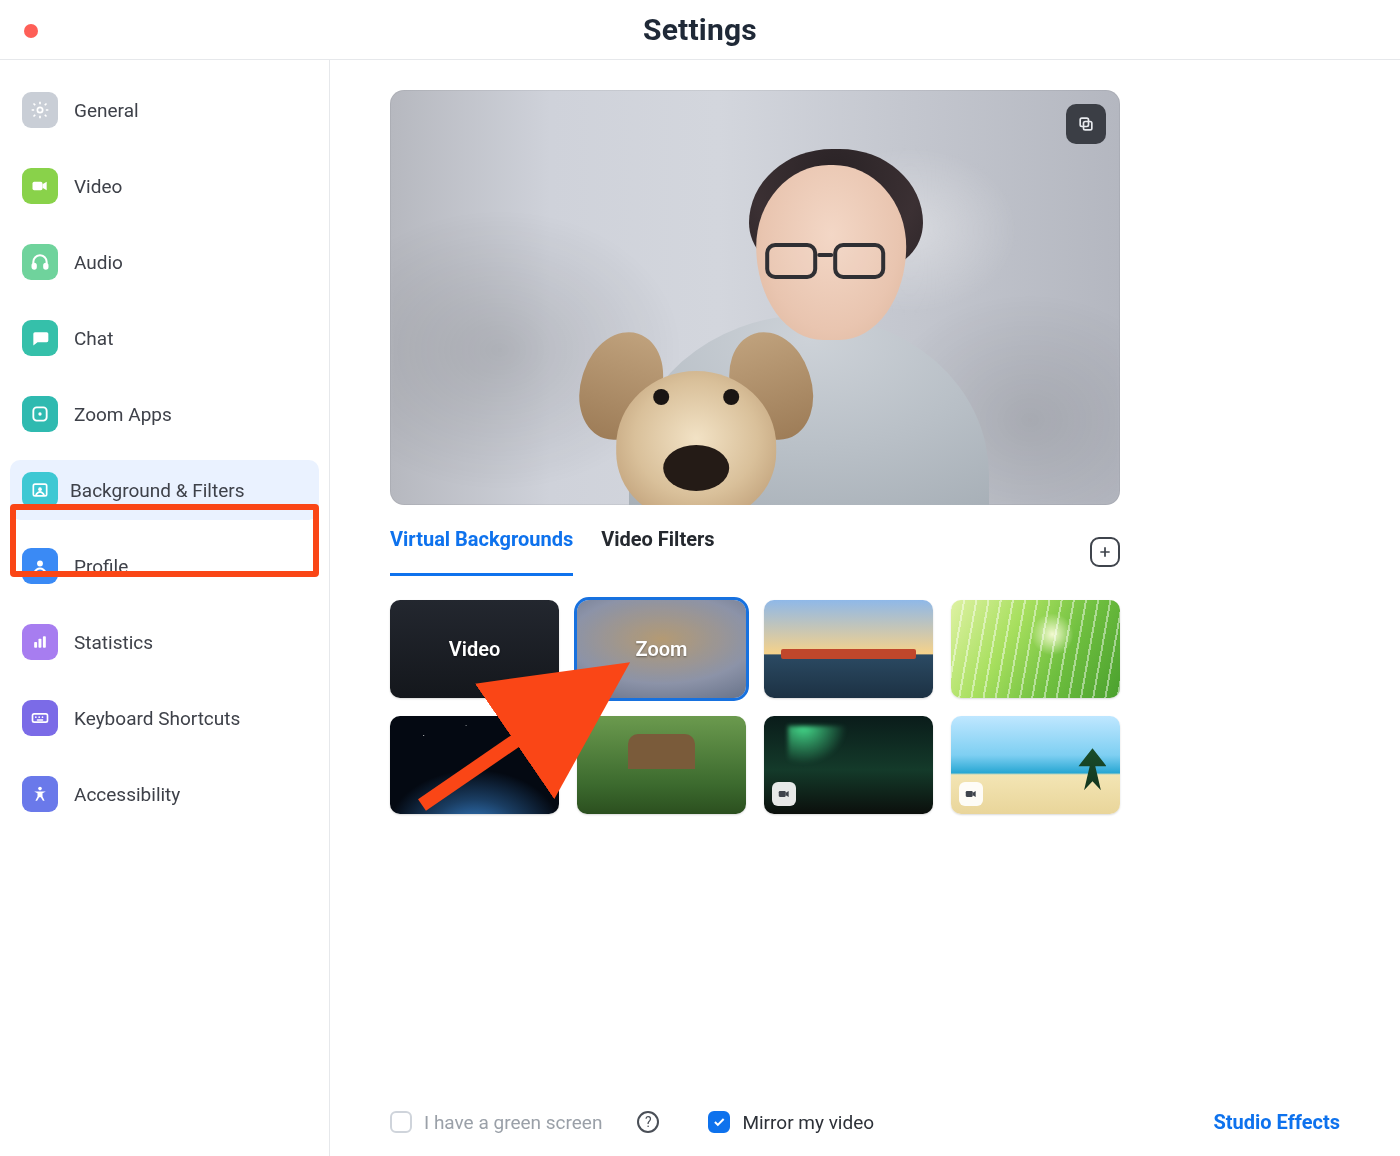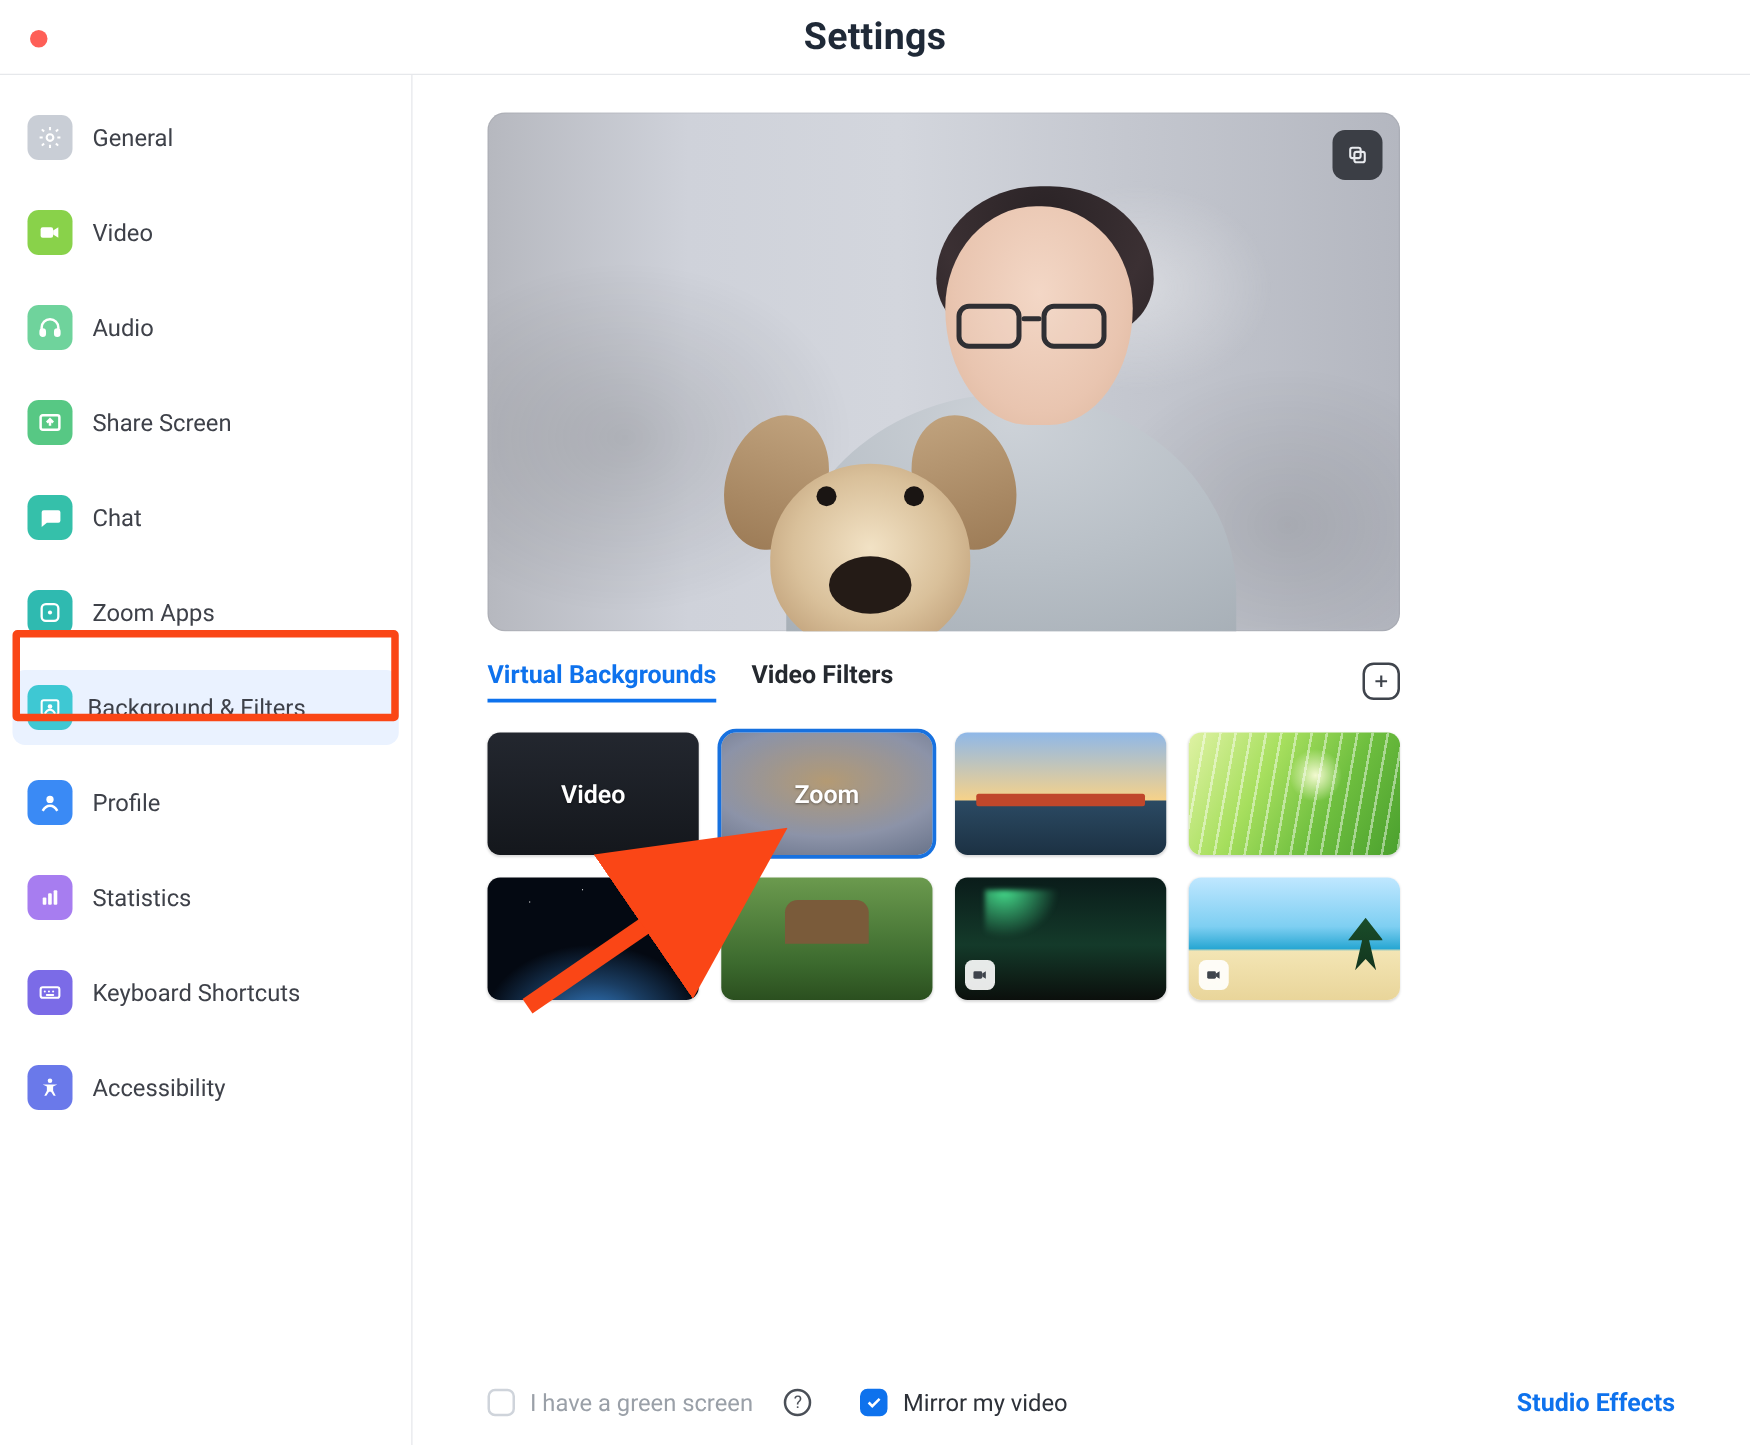--- a/index.html
+++ b/index.html
@@ -253,15 +253,6 @@
       <span>Audio</span>
     </div>
 
-    <div class="sb-item">
-      <span class="ico" style="background:#57c884">
-        <svg width="20" height="20" viewBox="0 0 24 24" fill="none" stroke="#fff" stroke-width="2.4">
-            <rect x="3" y="5" width="18" height="14" rx="2"></rect>
-            <path d="M12 15V9M9 12l3-3 3 3"></path>
-          </svg>
-      </span>
-      <span>Share Screen</span>
-    </div>
 
     <div class="sb-item">
       <span class="ico" style="background:#35c0aa">

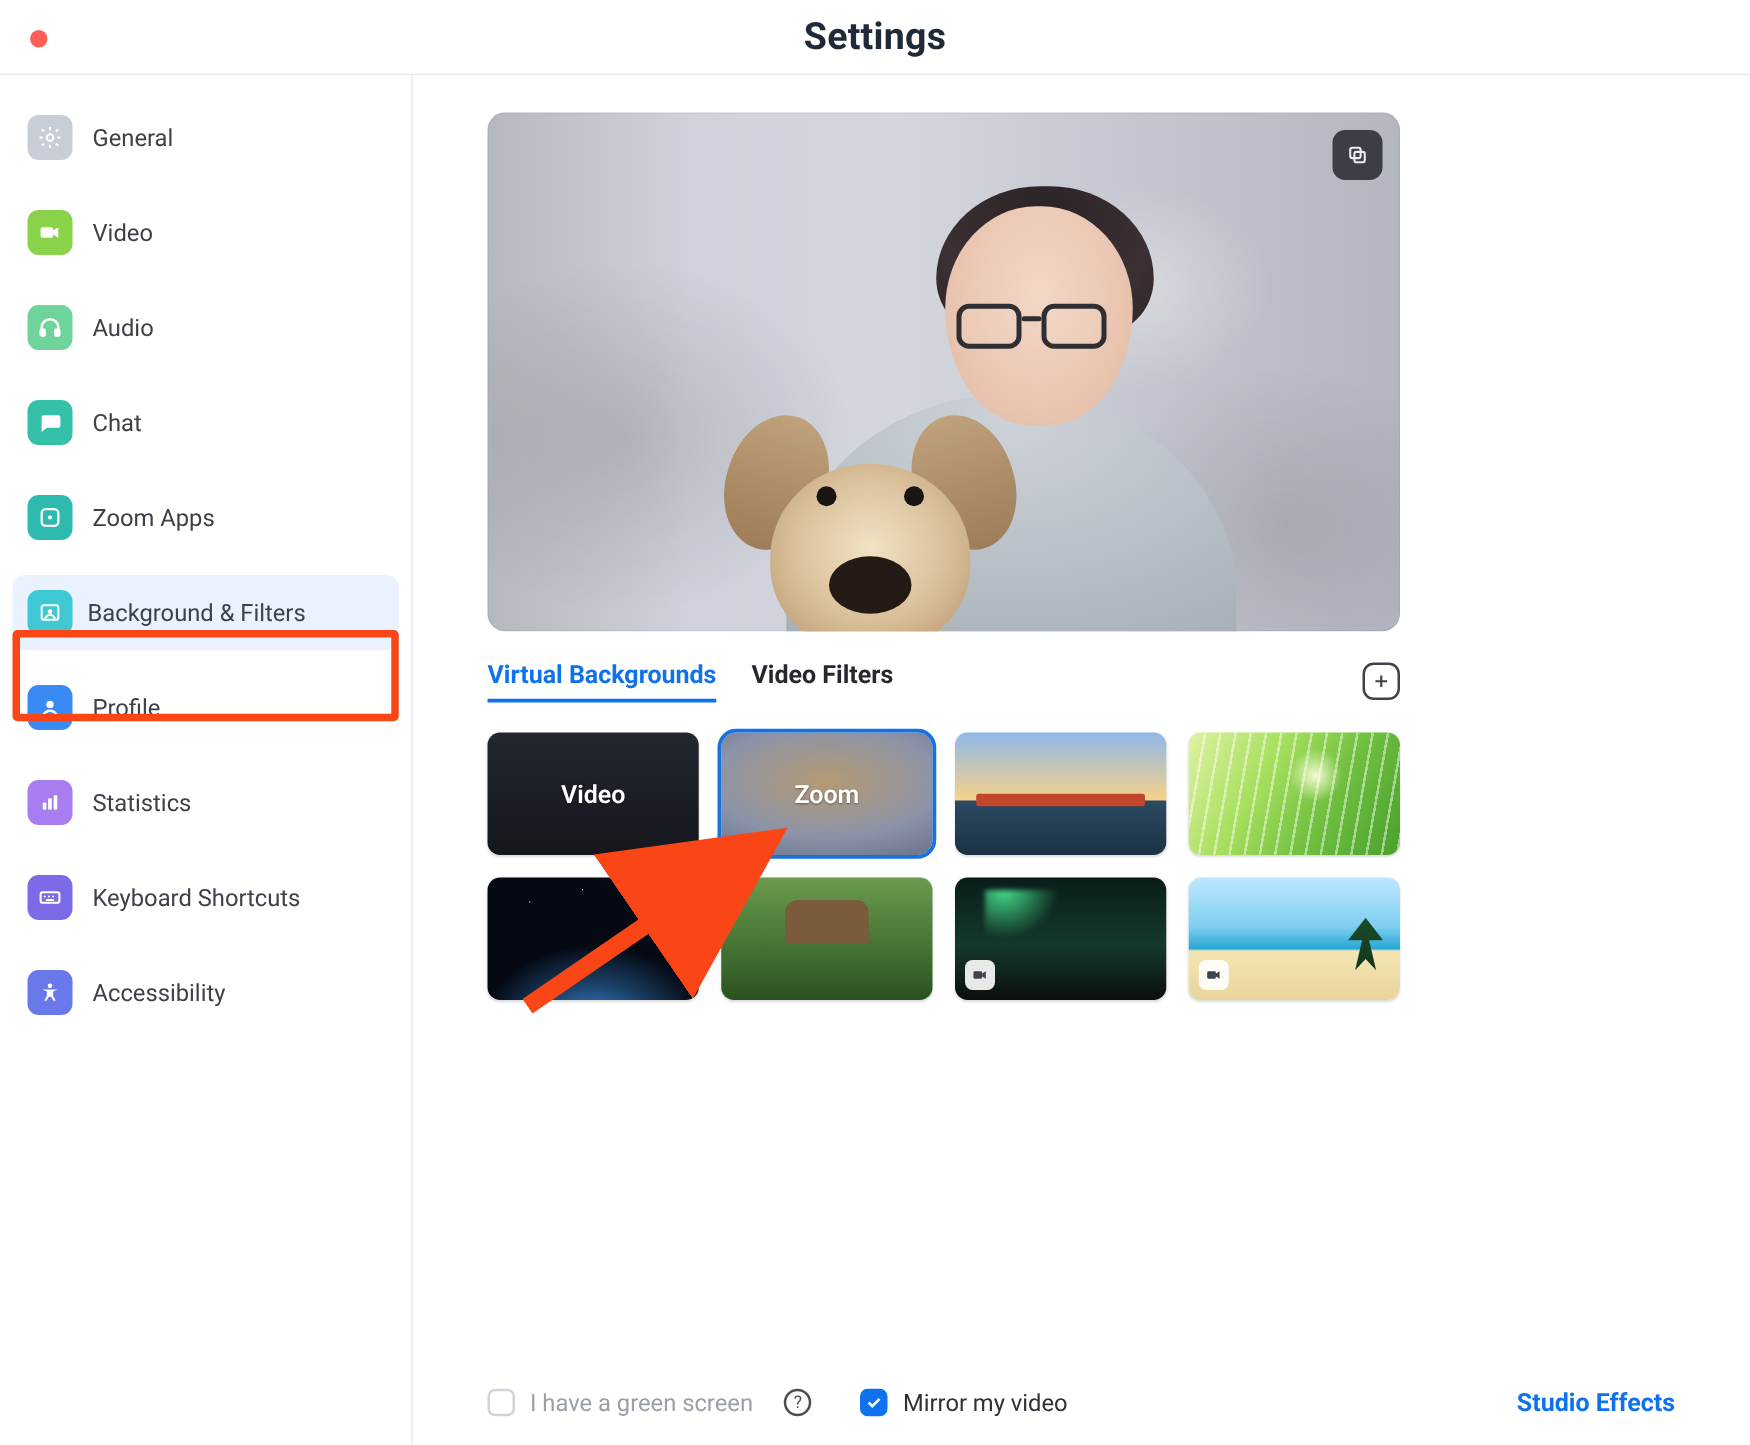--- a/index.html
+++ b/index.html
@@ -146,7 +146,7 @@
   }
   .tabs{display:flex;gap:28px;align-items:flex-end;}
   .tab{
-    font-size:20px;font-weight:700;color:#25292f;cursor:pointer;padding-bottom:8px;border-bottom:3px solid transparent;
+    font-size:20px;font-weight:700;color:#25292f;cursor:pointer;padding-bottom:22px;border-bottom:3px solid transparent;
   }
   .tab.active{color:var(--blue);border-bottom-color:var(--blue);}
   .add-btn{

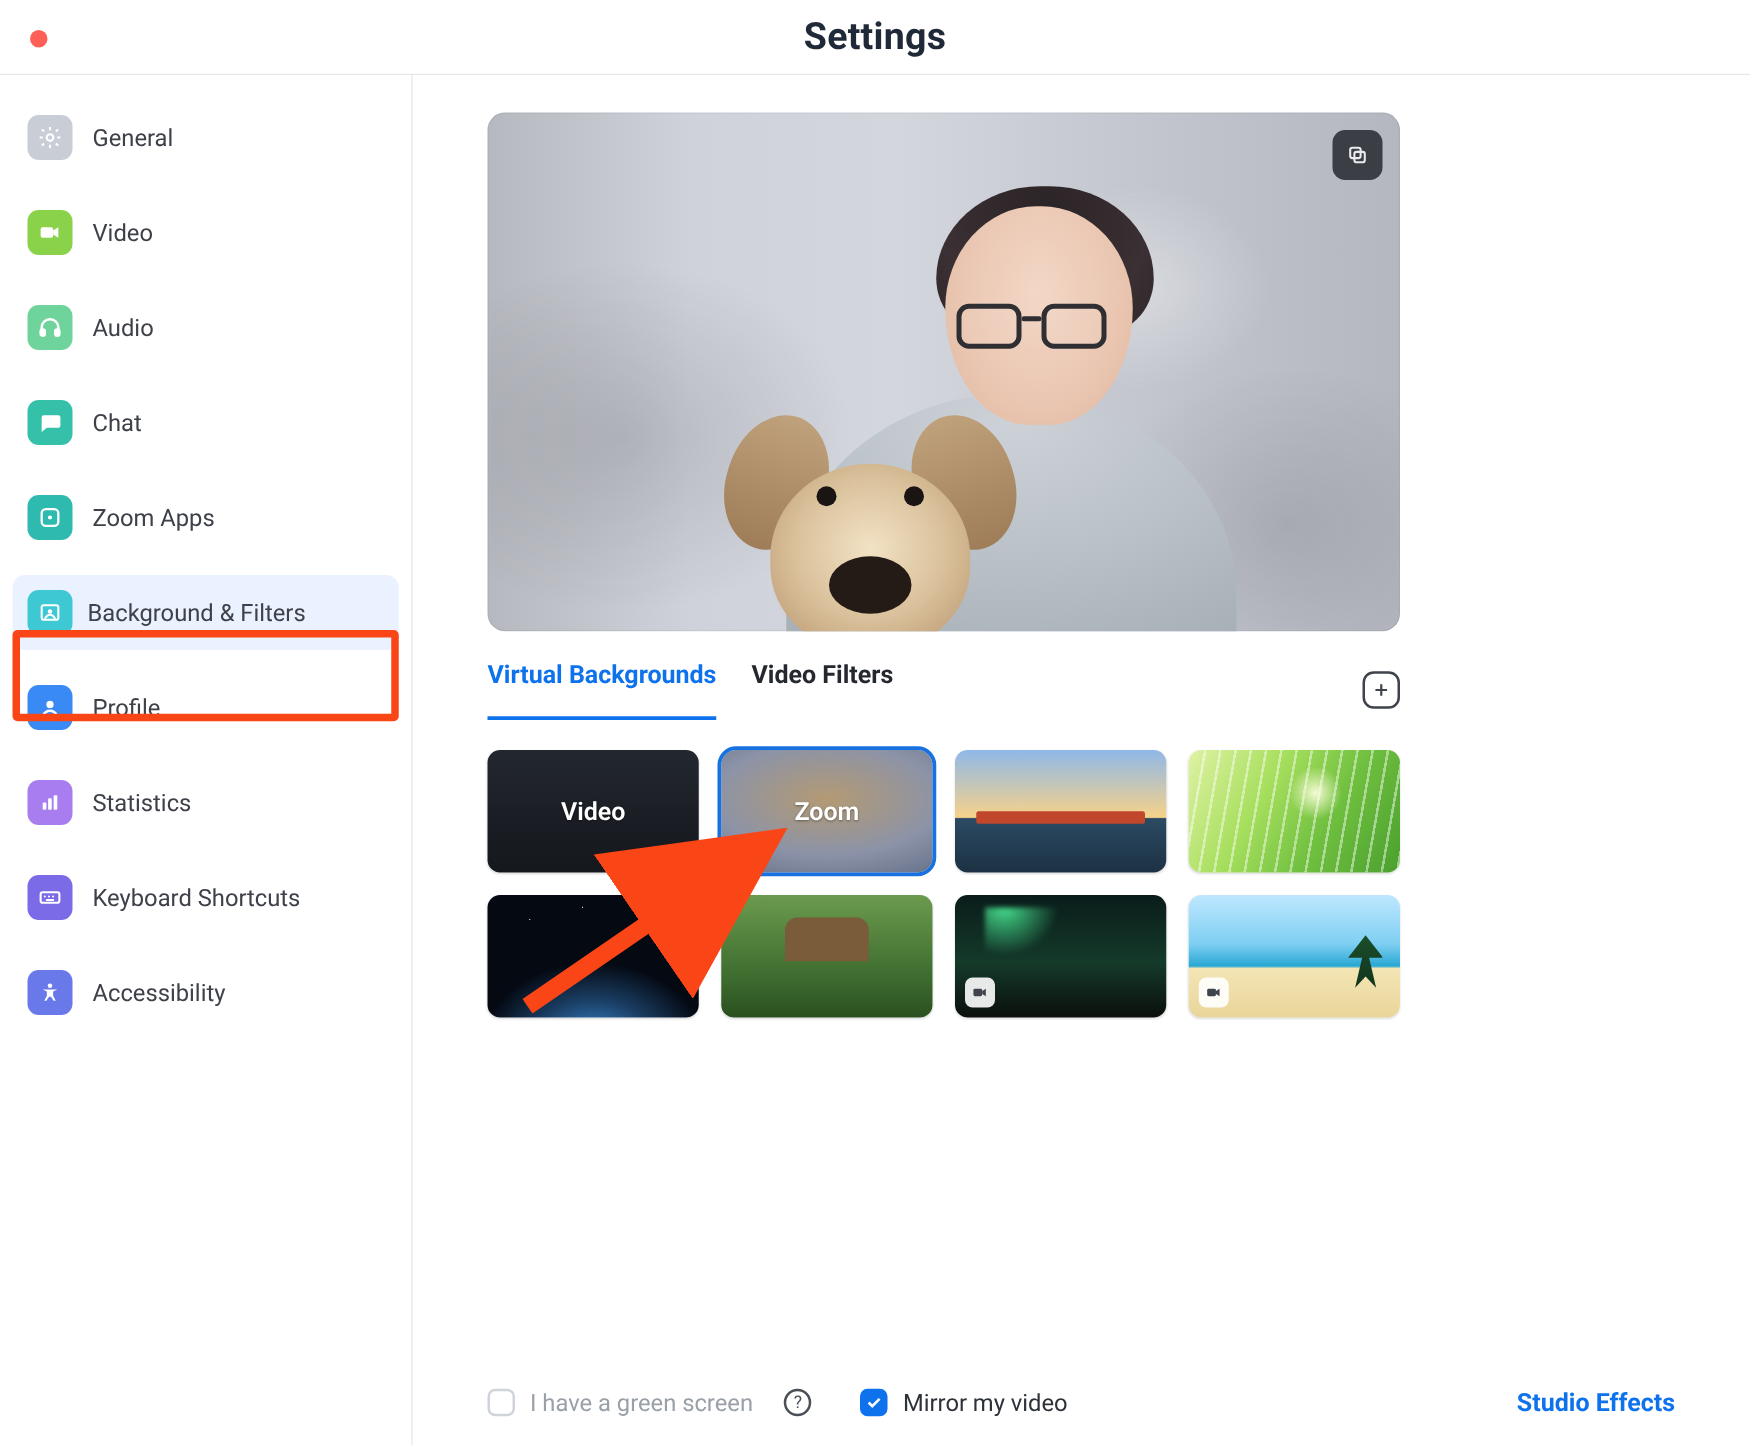--- a/index.html
+++ b/index.html
@@ -197,7 +197,7 @@
     position:absolute;left:60px;right:60px;bottom:22px;
     display:flex;align-items:center;justify-content:space-between;
   }
-  .footer .left{display:flex;align-items:center;gap:25px;}
+  .footer .left{display:flex;align-items:center;gap:35px;}
   .check{
     width:22px;height:22px;border-radius:6px;border:2px solid #cfd4db;display:inline-flex;align-items:center;justify-content:center;background:#fff;
   }

